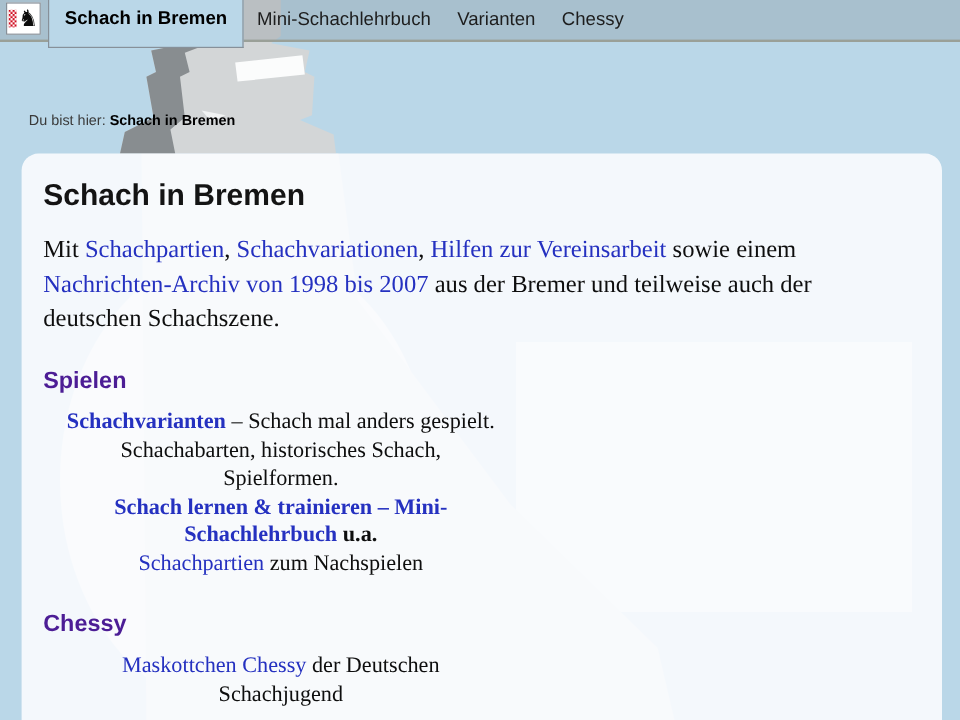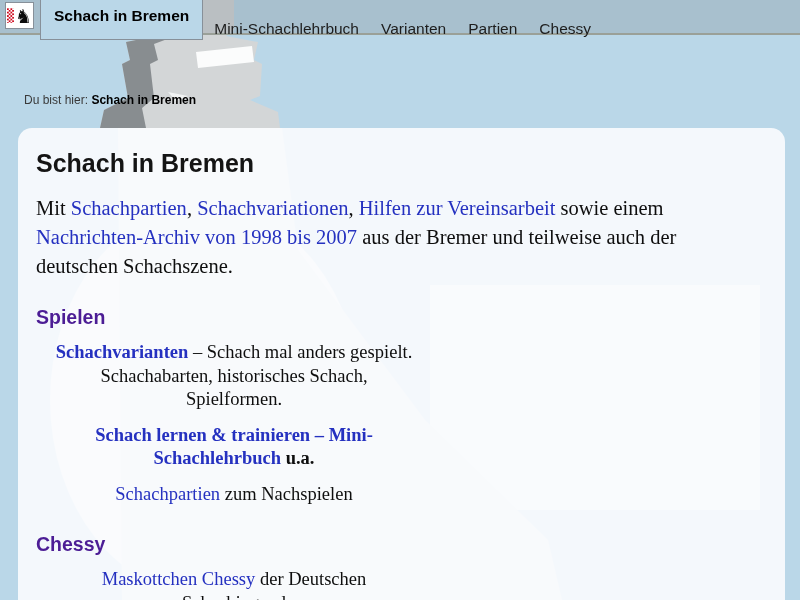--- a/index.html
+++ b/index.html
@@ -31,7 +31,7 @@
   }
   .knight{font-size:19px;line-height:18px;color:#0c0c0c;margin-left:1px;font-family:"DejaVu Sans",sans-serif;}
   .tab{
-    height:37px;line-height:33px;padding:12px 11px;font-size:15.5px;color:#1d1d1d;
+    height:37px;line-height:33px;padding:0 11px;font-size:15.5px;color:#1d1d1d;
     white-space:nowrap;cursor:pointer;
   }
   .tab.active{

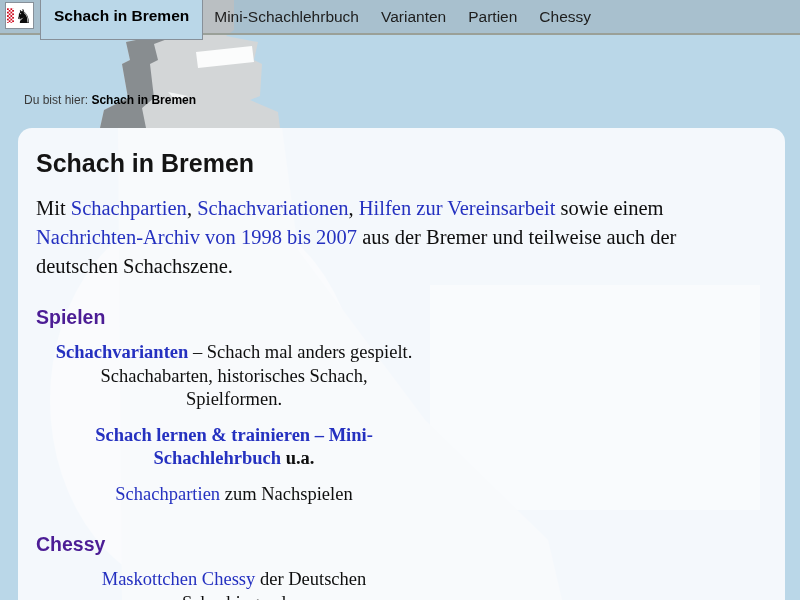--- a/index.html
+++ b/index.html
@@ -95,7 +95,6 @@
   <div class="tab active">Schach in Bremen</div>
   <div class="tab">Mini-Schachlehrbuch</div>
   <div class="tab">Varianten</div>
-  <div class="tab">Partien</div>
   <div class="tab">Chessy</div>
 </div>
 

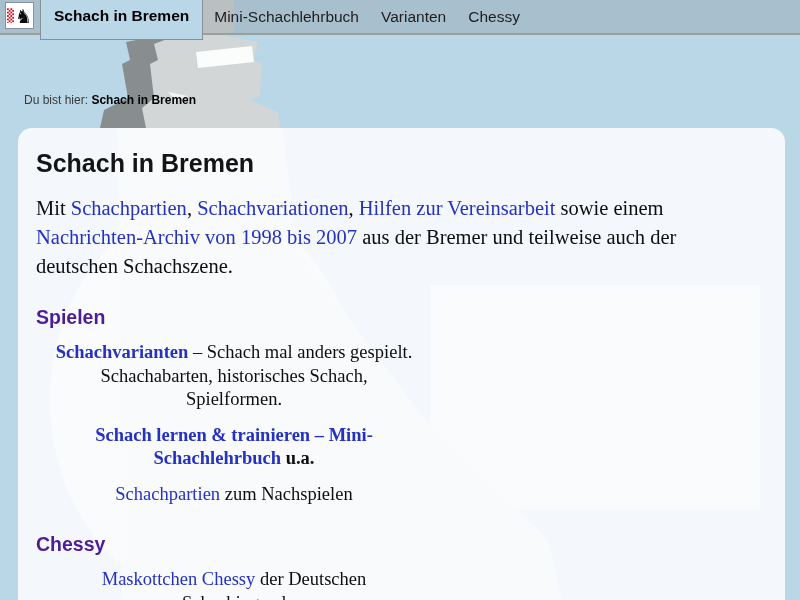--- a/index.html
+++ b/index.html
@@ -60,7 +60,7 @@
     margin:13px 0 0 16px;width:364px;
     font-family:"Liberation Serif",serif;font-size:18.5px;line-height:23.5px;color:#0e0e0e;text-align:center;
   }
-  .item{margin-top:12px;}
+  .item{}
   .item:first-child{margin-top:0;}
   .lnk{color:var(--link);cursor:pointer;}
   .b{font-weight:bold;}

